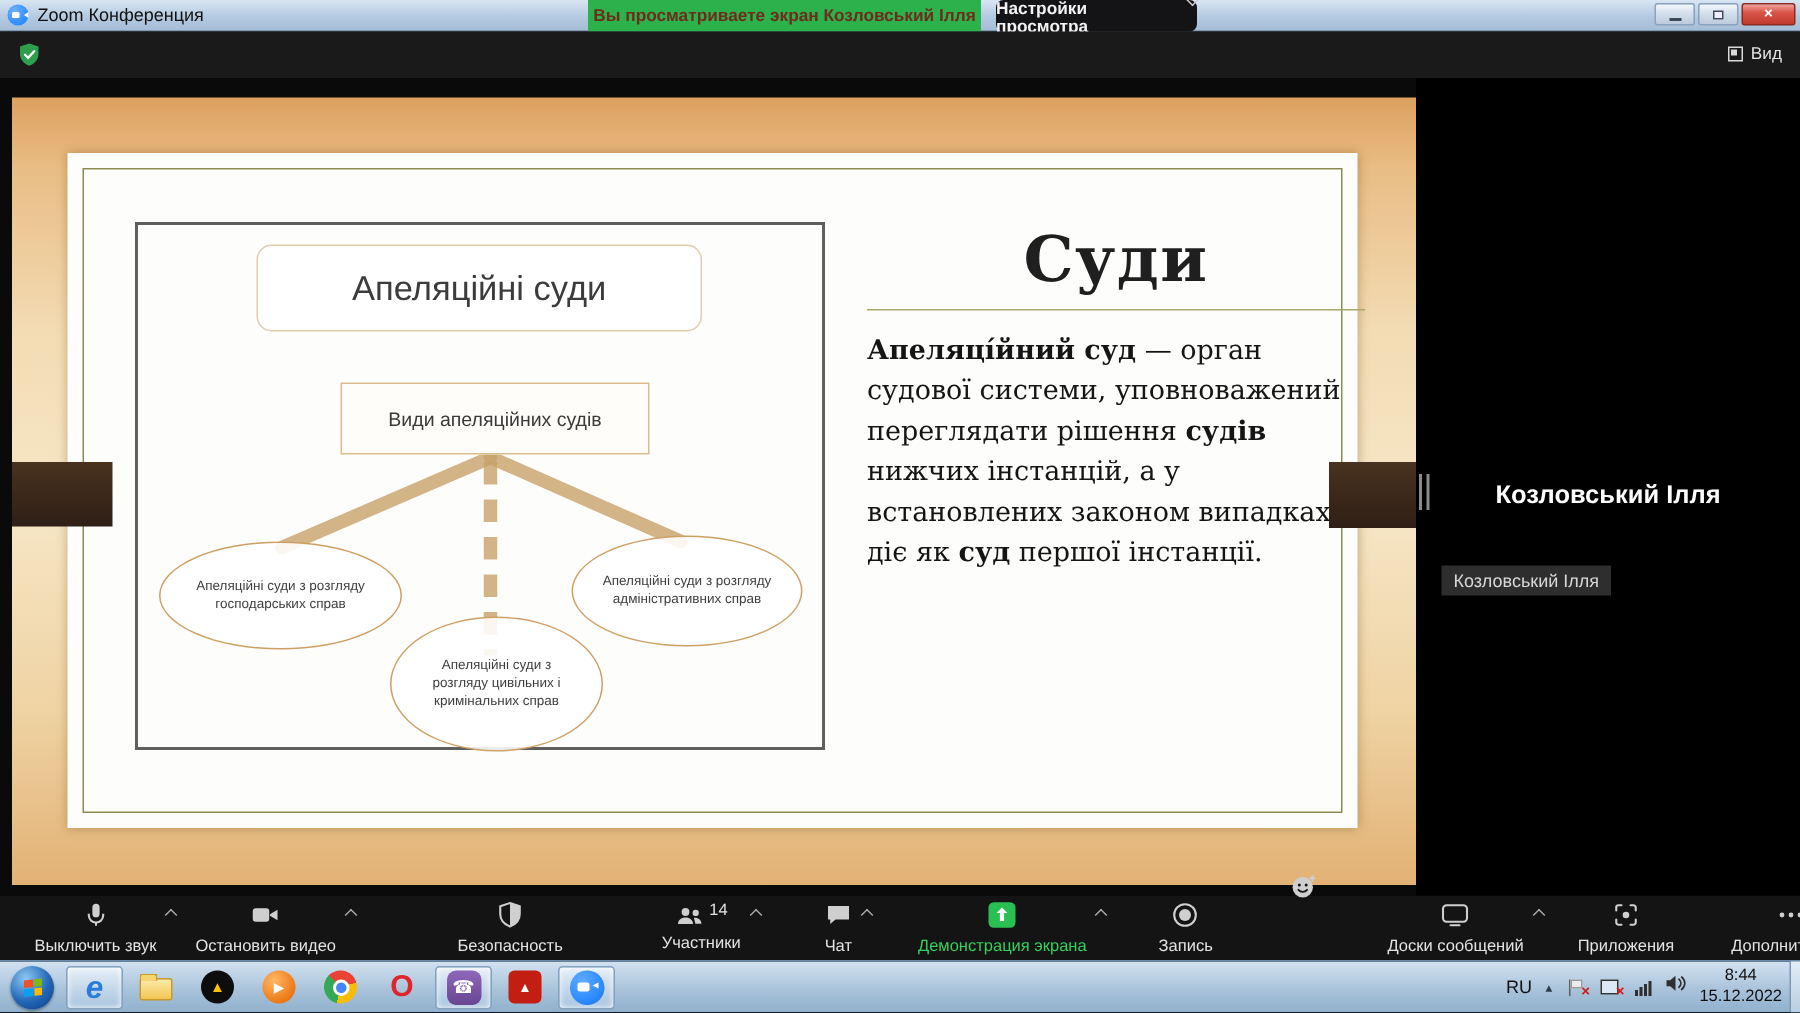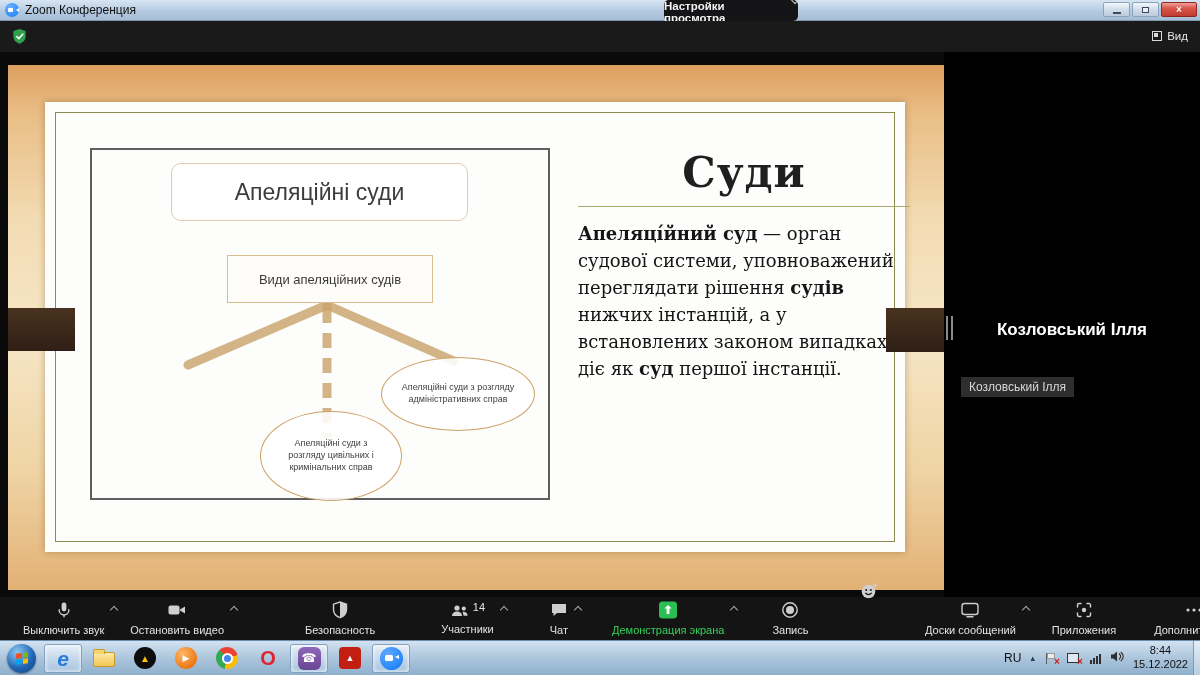--- a/index.html
+++ b/index.html
@@ -116,6 +116,7 @@
         <u></u>
       </span>
     <span class="tb-apptitle">Zoom Конференция</span>
+    <div class="banner">Вы просматриваете экран Козловський Ілля</div>
     <div class="settings-pill">
       <span>Настройки просмотра</span>
       <span class="chev-down"></span>

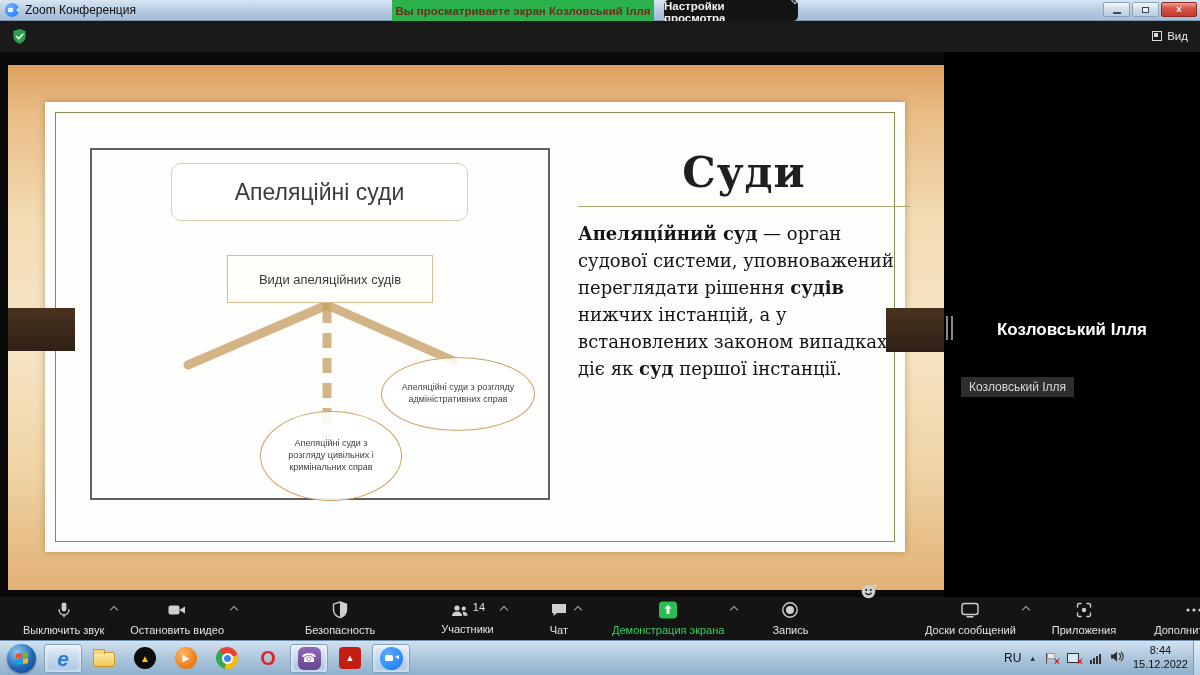--- a/index.html
+++ b/index.html
@@ -165,6 +165,7 @@
       <div class="fc-box"></div>
       <div class="fc-title">Апеляційні суди</div>
       <div class="fc-types">Види апеляційних судів</div>
+      <div class="fc-ell ell-left">Апеляційні суди з розгляду господарських справ</div>
       <div class="fc-ell ell-center">Апеляційні суди з розгляду цивільних і кримінальних справ</div>
       <div class="fc-ell ell-right">Апеляційні суди з розгляду адміністративних справ</div>
 

